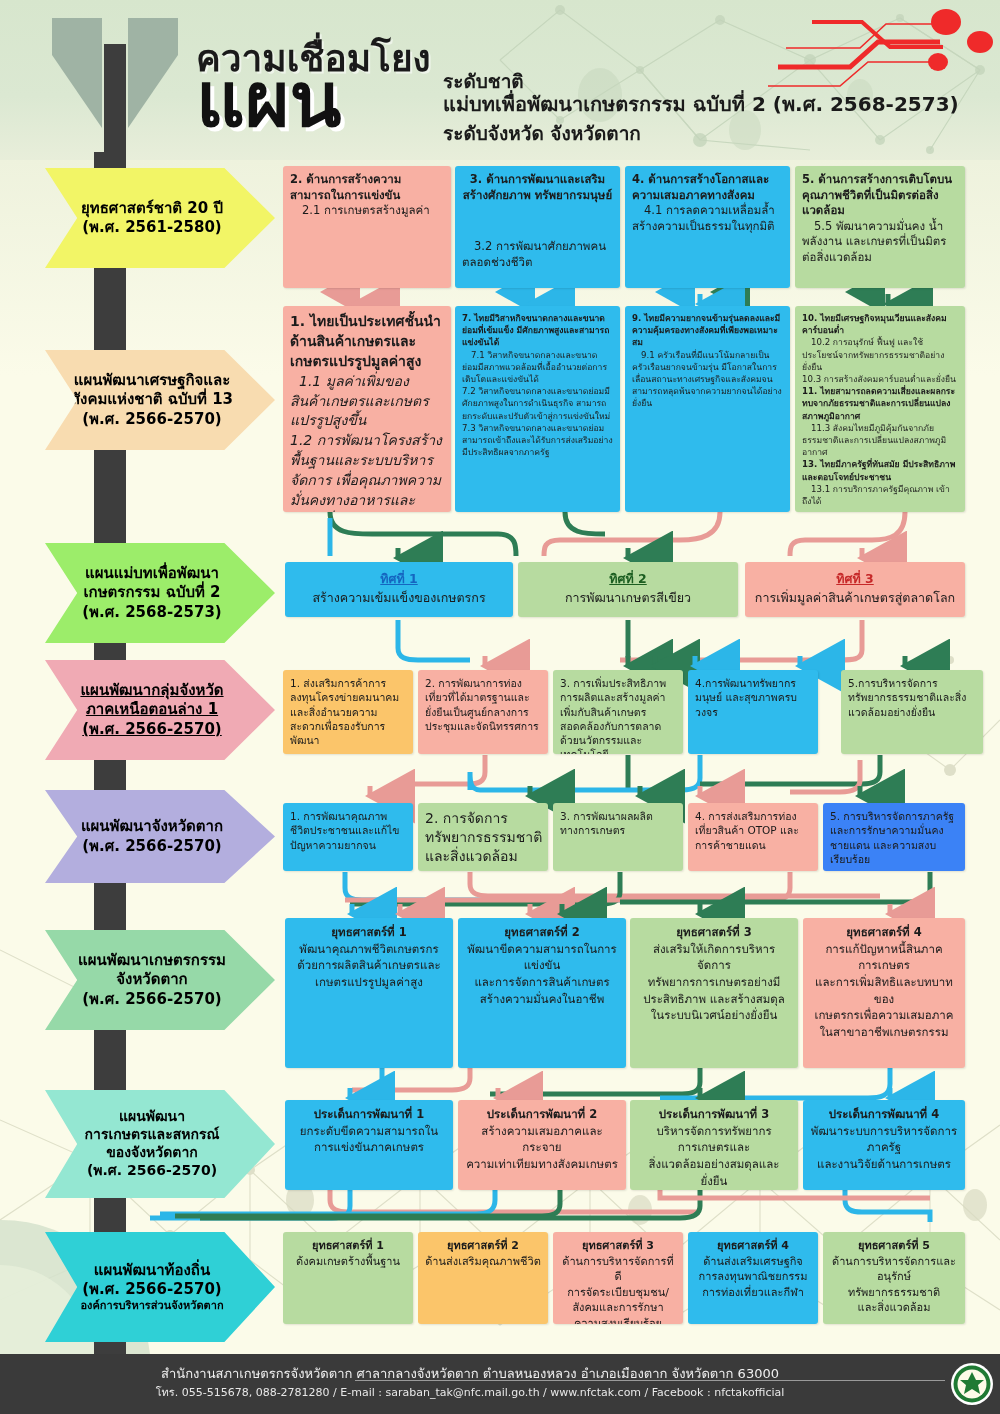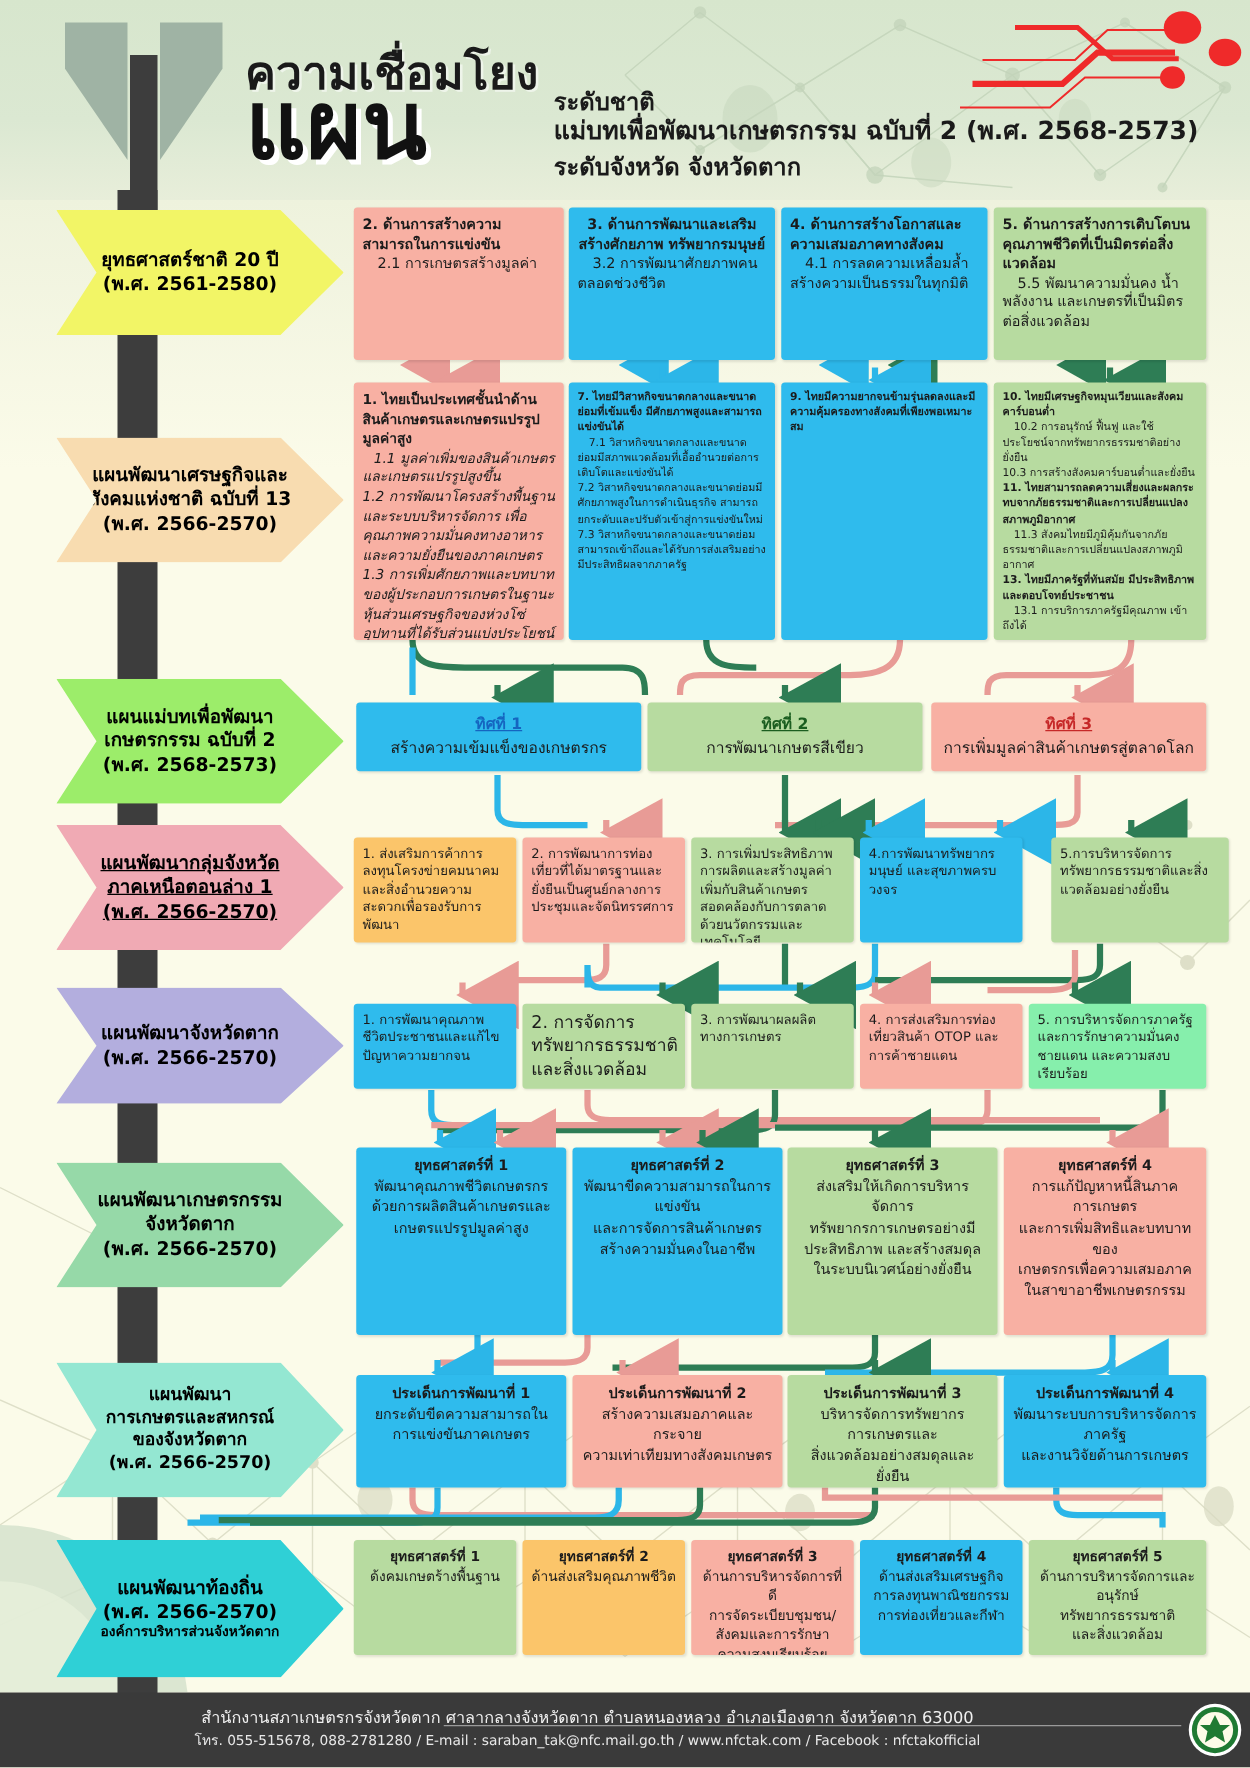--- a/index.html
+++ b/index.html
@@ -368,7 +368,7 @@
   <div class="card lft" style="left:455px;top:166px;width:165px;height:122px;background:#2fbbed;font-size:11.5px;line-height:1.35;">
     <span class="hd" style="text-align:center;display:block;">3. ด้านการพัฒนาและเสริมสร้างศักยภาพ
 ทรัพยากรมนุษย์</span>
-    <span class="bd" style="text-indent:12px;">3.2 การพัฒนาศักยภาพคนตลอดช่วงชีวิต</span>
+    <span class="bd" style="text-indent:12px;margin-top:36px;">3.2 การพัฒนาศักยภาพคนตลอดช่วงชีวิต</span>
   </div>
   <div class="card lft" style="left:625px;top:166px;width:165px;height:122px;background:#2fbbed;font-size:11.5px;line-height:1.35;">
     <span class="hd">4. ด้านการสร้างโอกาสและความเสมอภาคทางสังคม</span>

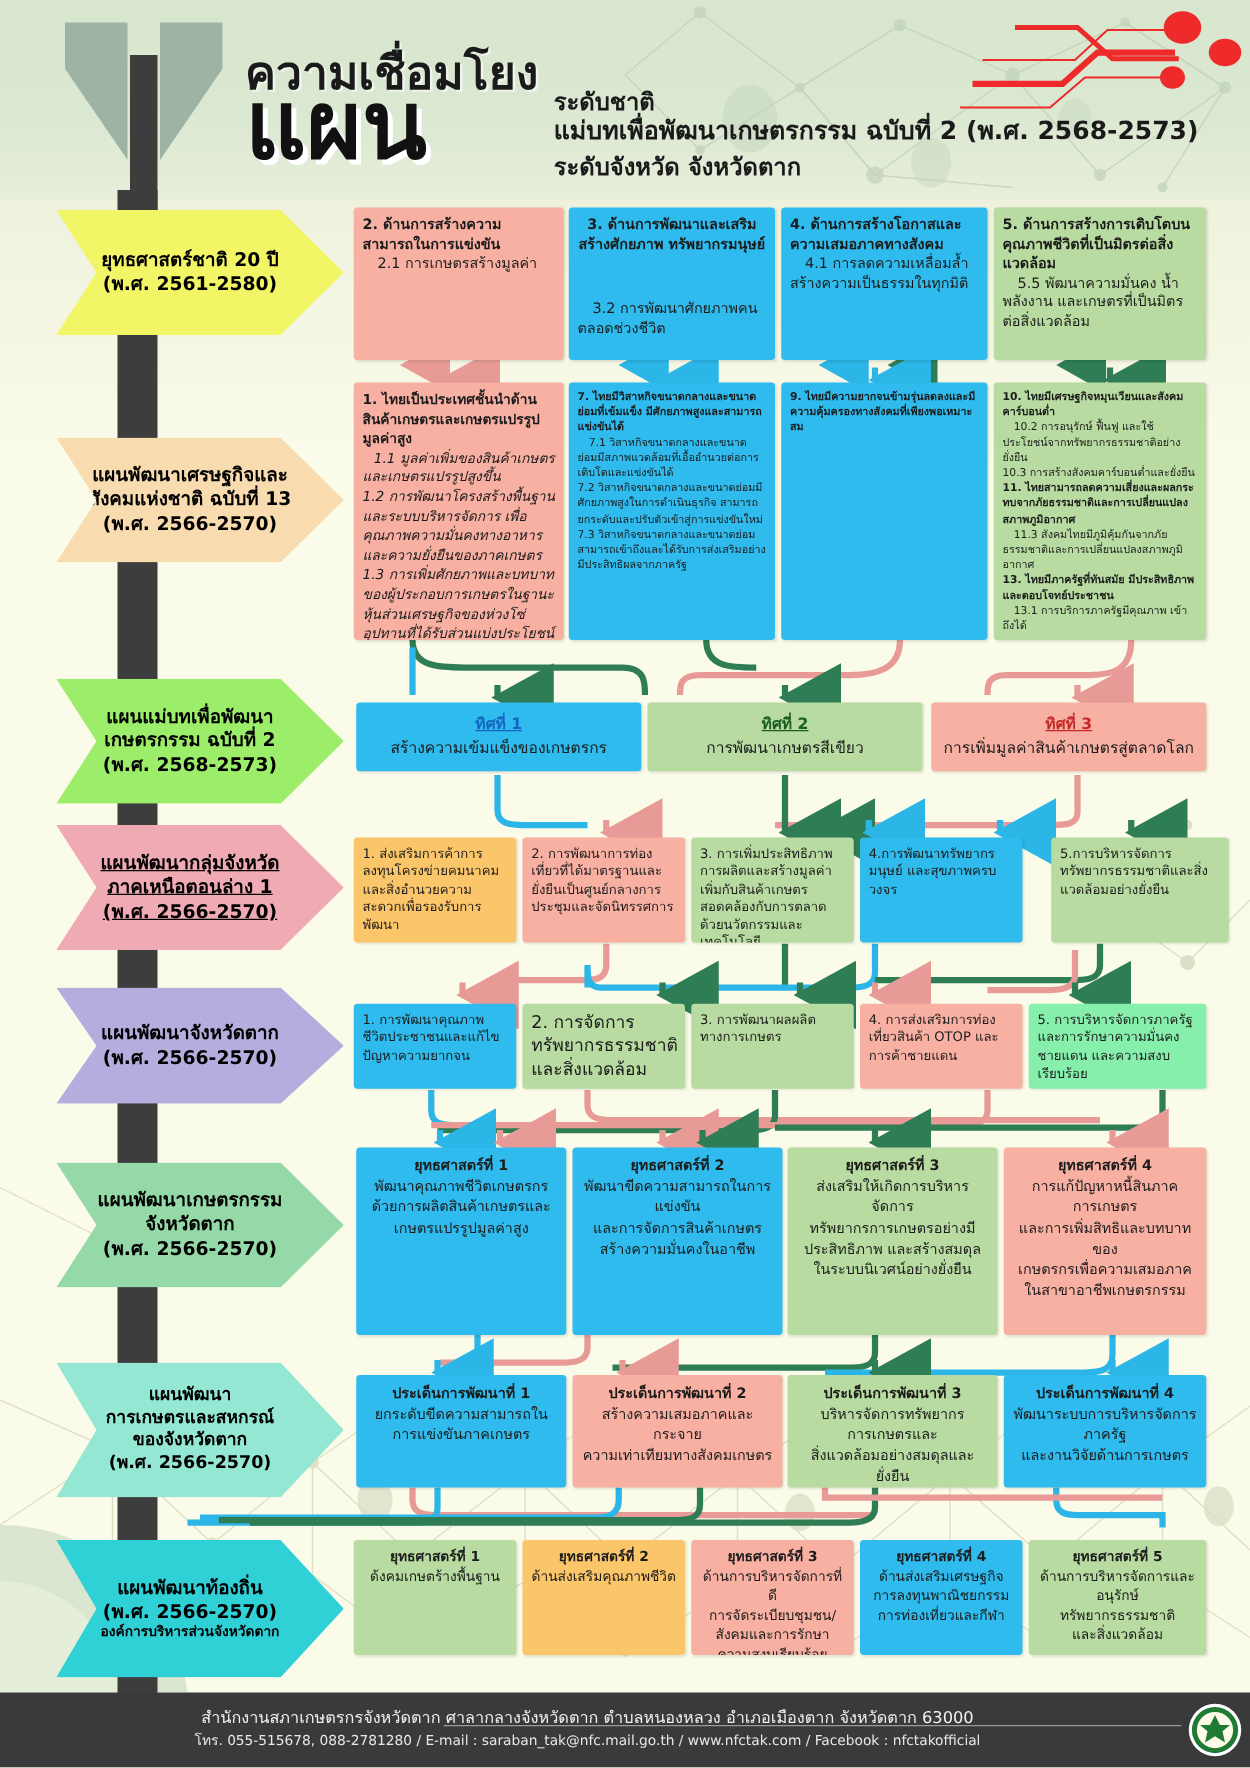--- a/index.html
+++ b/index.html
@@ -379,7 +379,7 @@
     <span class="bd" style="text-indent:12px;">5.5 พัฒนาความมั่นคง น้ำ พลังงาน และเกษตรที่เป็นมิตรต่อสิ่งแวดล้อม</span>
   </div>
 
-  <div class="card lft" style="left:283px;top:306px;width:168px;height:206px;background:#f8b0a3;font-size:11px;line-height:1.42;">
+  <div class="card lft" style="left:283px;top:306px;width:168px;height:206px;background:#f8b0a3;font-size:14px;line-height:1.42;">
     <span class="hd">1. ไทยเป็นประเทศชั้นนำด้านสินค้าเกษตรและเกษตรแปรรูปมูลค่าสูง</span>
     <span class="bd" style="text-indent:9px;white-space:pre-line;font-style:italic;">1.1 มูลค่าเพิ่มของสินค้าเกษตรและเกษตรแปรรูปสูงขึ้น
 1.2 การพัฒนาโครงสร้างพื้นฐานและระบบบริหารจัดการ เพื่อคุณภาพความมั่นคงทางอาหารและความยั่งยืนของภาคเกษตร

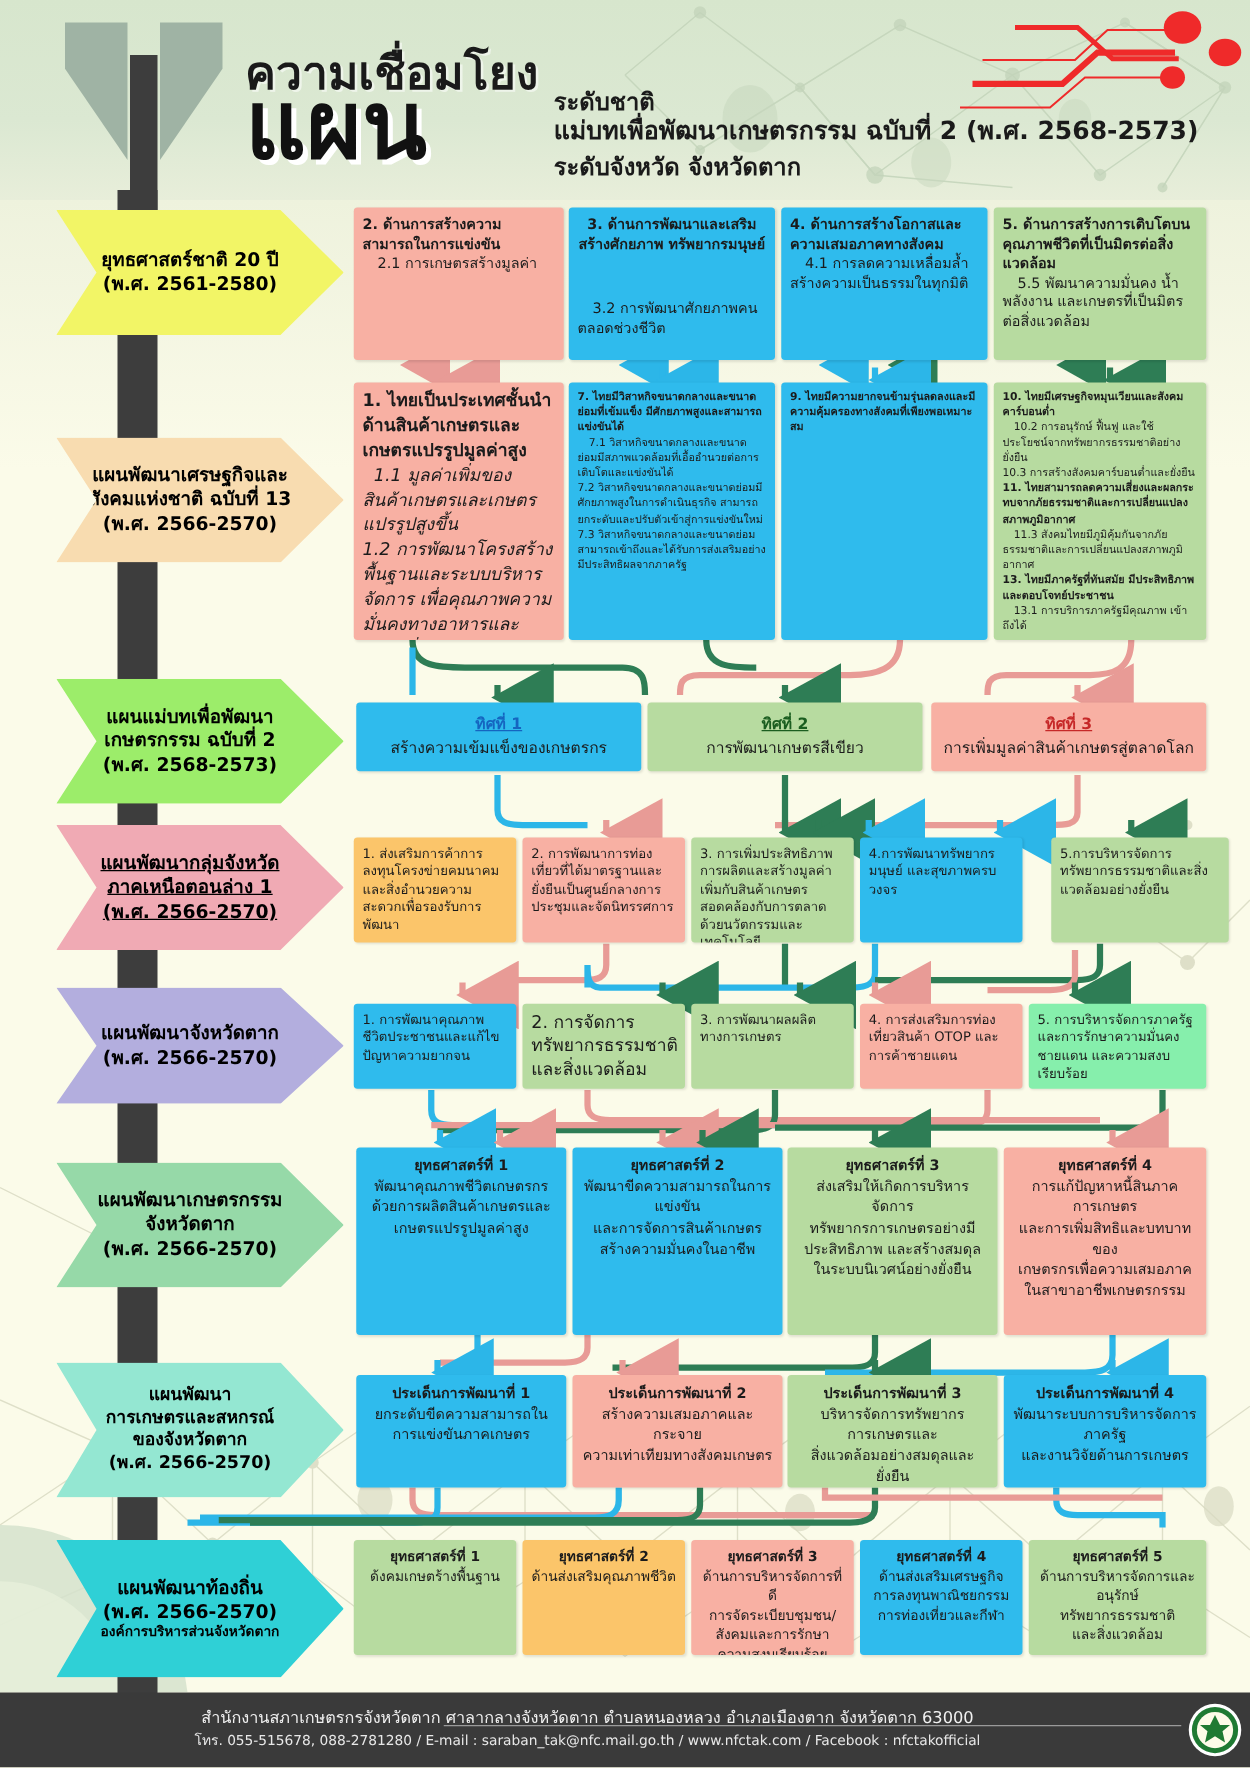--- a/index.html
+++ b/index.html
@@ -393,6 +393,7 @@
   </div>
   <div class="card lft" style="left:625px;top:306px;width:165px;height:206px;background:#2fbbed;font-size:8.6px;line-height:1.42;">
     <span class="hd">9. ไทยมีความยากจนข้ามรุ่นลดลงและมีความคุ้มครองทางสังคมที่เพียงพอเหมาะสม</span>
+    <span class="bd" style="text-indent:9px;white-space:pre-line;">9.1 ครัวเรือนที่มีแนวโน้มกลายเป็นครัวเรือนยากจนข้ามรุ่น มีโอกาสในการเลื่อนสถานะทางเศรษฐกิจและสังคมจนสามารถหลุดพ้นจากความยากจนได้อย่างยั่งยืน</span>
   </div>
   <div class="card lft" style="left:795px;top:306px;width:170px;height:206px;background:#b7dba0;font-size:8.6px;line-height:1.42;">
     <span class="hd">10. ไทยมีเศรษฐกิจหมุนเวียนและสังคมคาร์บอนต่ำ</span>

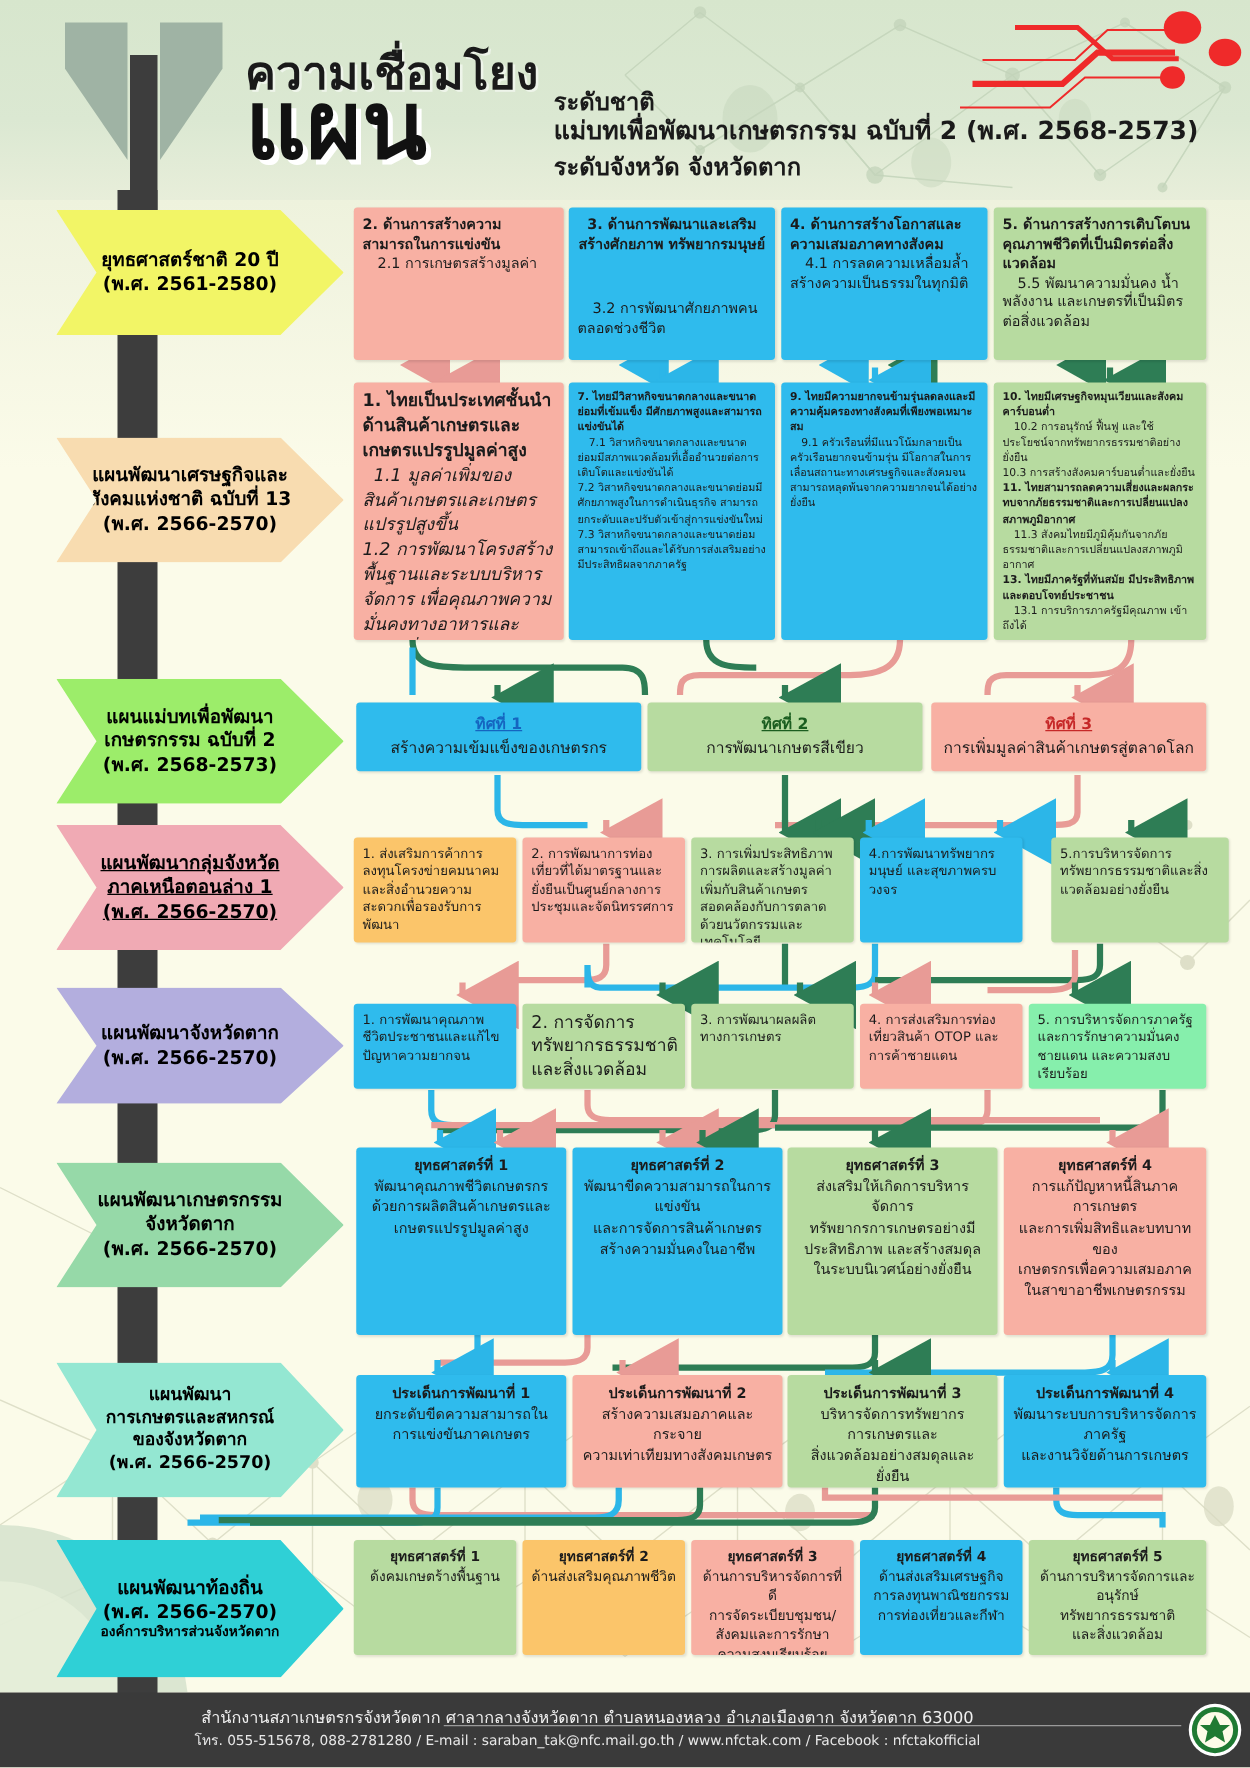--- a/index.html
+++ b/index.html
@@ -446,7 +446,7 @@
   <div class="card lft" style="left:688px;top:803px;width:130px;height:68px;background:#f8b0a3;font-size:10.5px;line-height:1.36;">
     <span class="bd">4. การส่งเสริมการท่องเที่ยวสินค้า OTOP และการค้าชายแดน</span>
     </div>
-  <div class="card lft" style="left:823px;top:803px;width:142px;height:68px;background:#86efac;font-size:10.5px;line-height:1.36;">
+  <div class="card lft" style="left:823px;top:803px;width:142px;height:68px;background:#3b82f6;font-size:10.5px;line-height:1.36;">
     <span class="bd">5. การบริหารจัดการภาครัฐและการรักษาความมั่นคงชายแดน และความสงบเรียบร้อย</span>
     </div>
 

